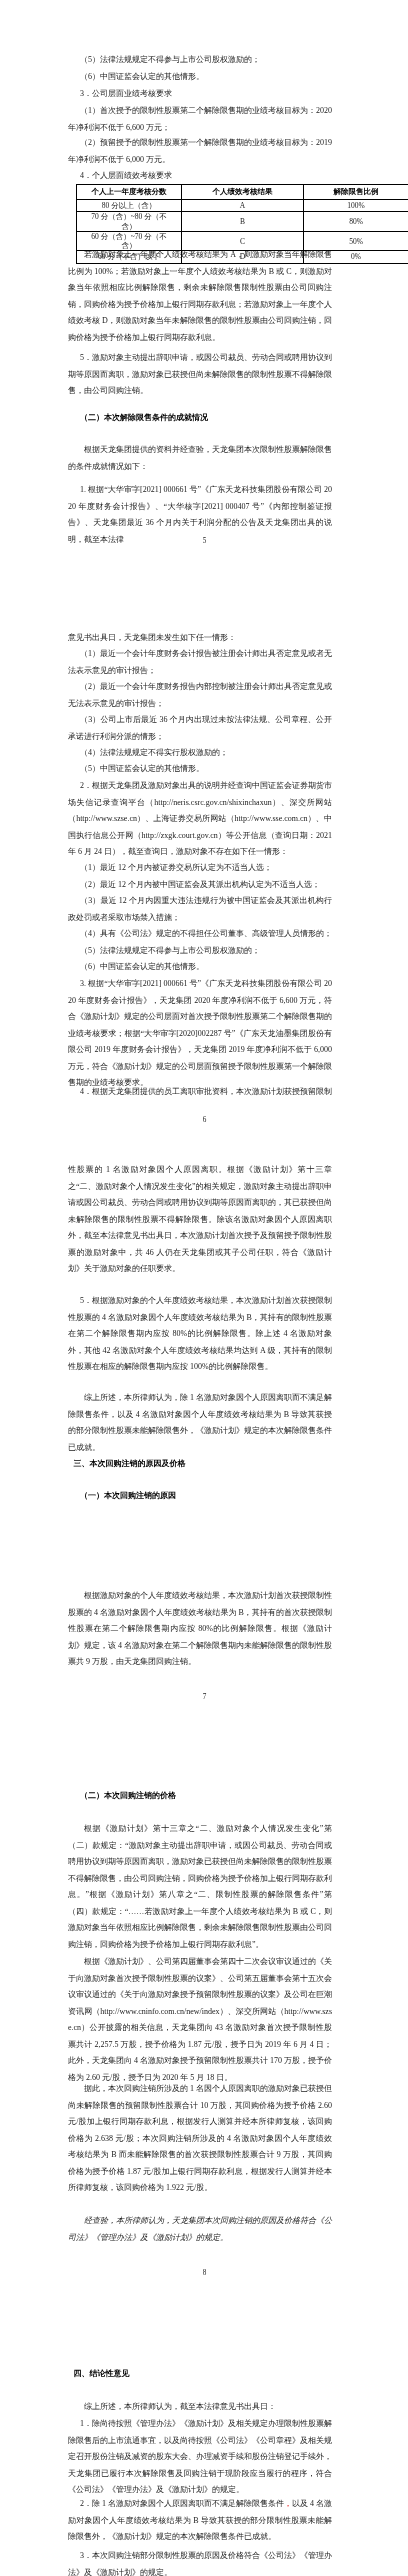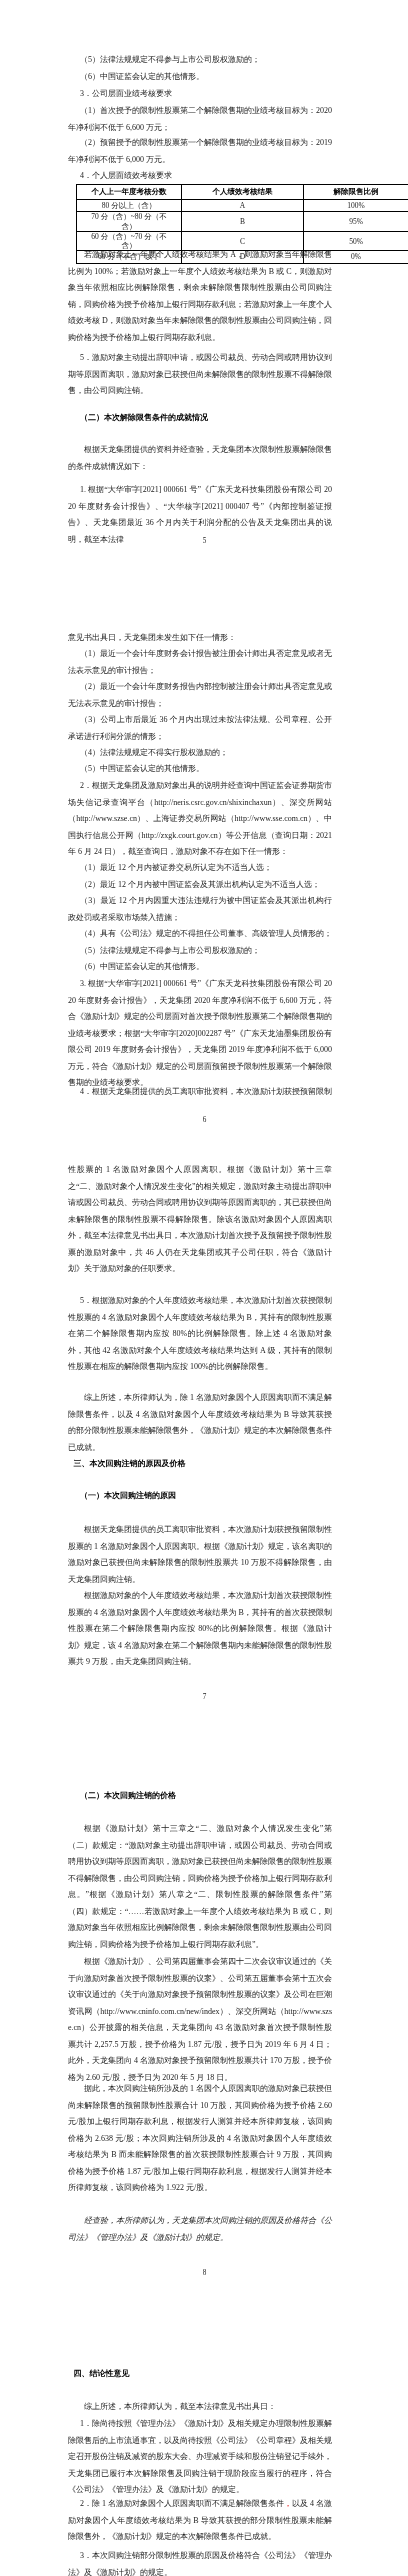--- a/index.html
+++ b/index.html
@@ -88,7 +88,7 @@
       <tr>
         <td>70 分（含）~80 分（不含）</td>
         <td>B</td>
-        <td>95%</td>
+        <td>80%</td>
       </tr>
       <tr>
         <td>60 分（含）~70 分（不含）</td>

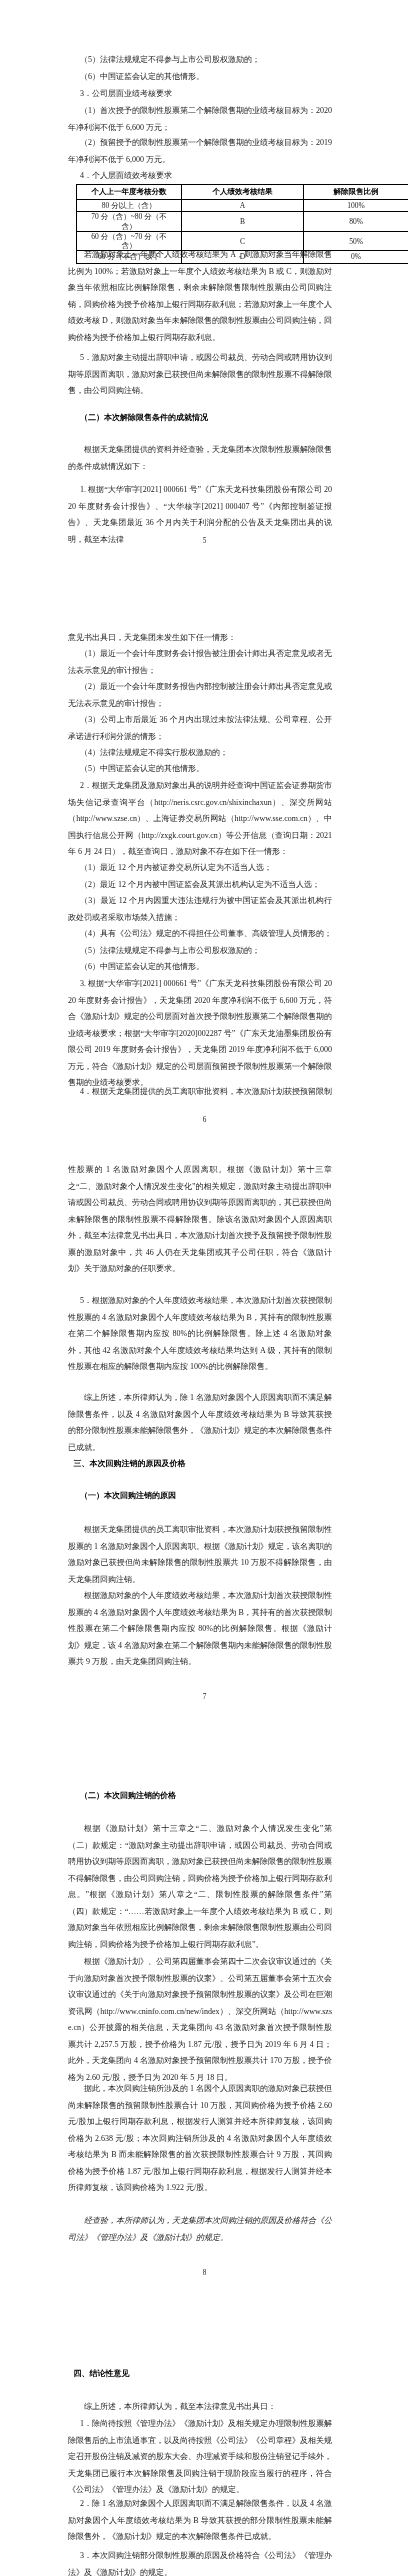--- a/index.html
+++ b/index.html
@@ -132,7 +132,6 @@
   <div class="blk ind2" style="top:1390px;">综上所述，本所律师认为，除 1 名激励对象因个人原因离职而不满足解除限售条件，以及 4 名激励对象因个人年度绩效考核结果为 B 导致其获授的部分限制性股票未能解除限售外，《激励计划》规定的本次解除限售条件已成就。</div>
   <div class="blk ind07 bold" style="top:1456px;">三、本次回购注销的原因及价格</div>
   <div class="blk ind15 bold" style="top:1488px;">（一）本次回购注销的原因</div>
-  <div class="blk ind2" style="top:1522px;">根据天龙集团提供的员工离职审批资料，本次激励计划获授预留限制性股票的 1 名激励对象因个人原因离职。根据《激励计划》规定，该名离职的激励对象已获授但尚未解除限售的限制性股票共 10 万股不得解除限售，由天龙集团回购注销。</div>
   <div class="blk ind2" style="top:1588px;">根据激励对象的个人年度绩效考核结果，本次激励计划首次获授限制性股票的 4 名激励对象因个人年度绩效考核结果为 B，其持有的首次获授限制性股票在第二个解除限售期内应按 80%的比例解除限售。根据《激励计划》规定，该 4 名激励对象在第二个解除限售期内未能解除限售的限制性股票共 9 万股，由天龙集团回购注销。</div>
   <div class="pagenum" style="top:1692px;">7</div>
 

